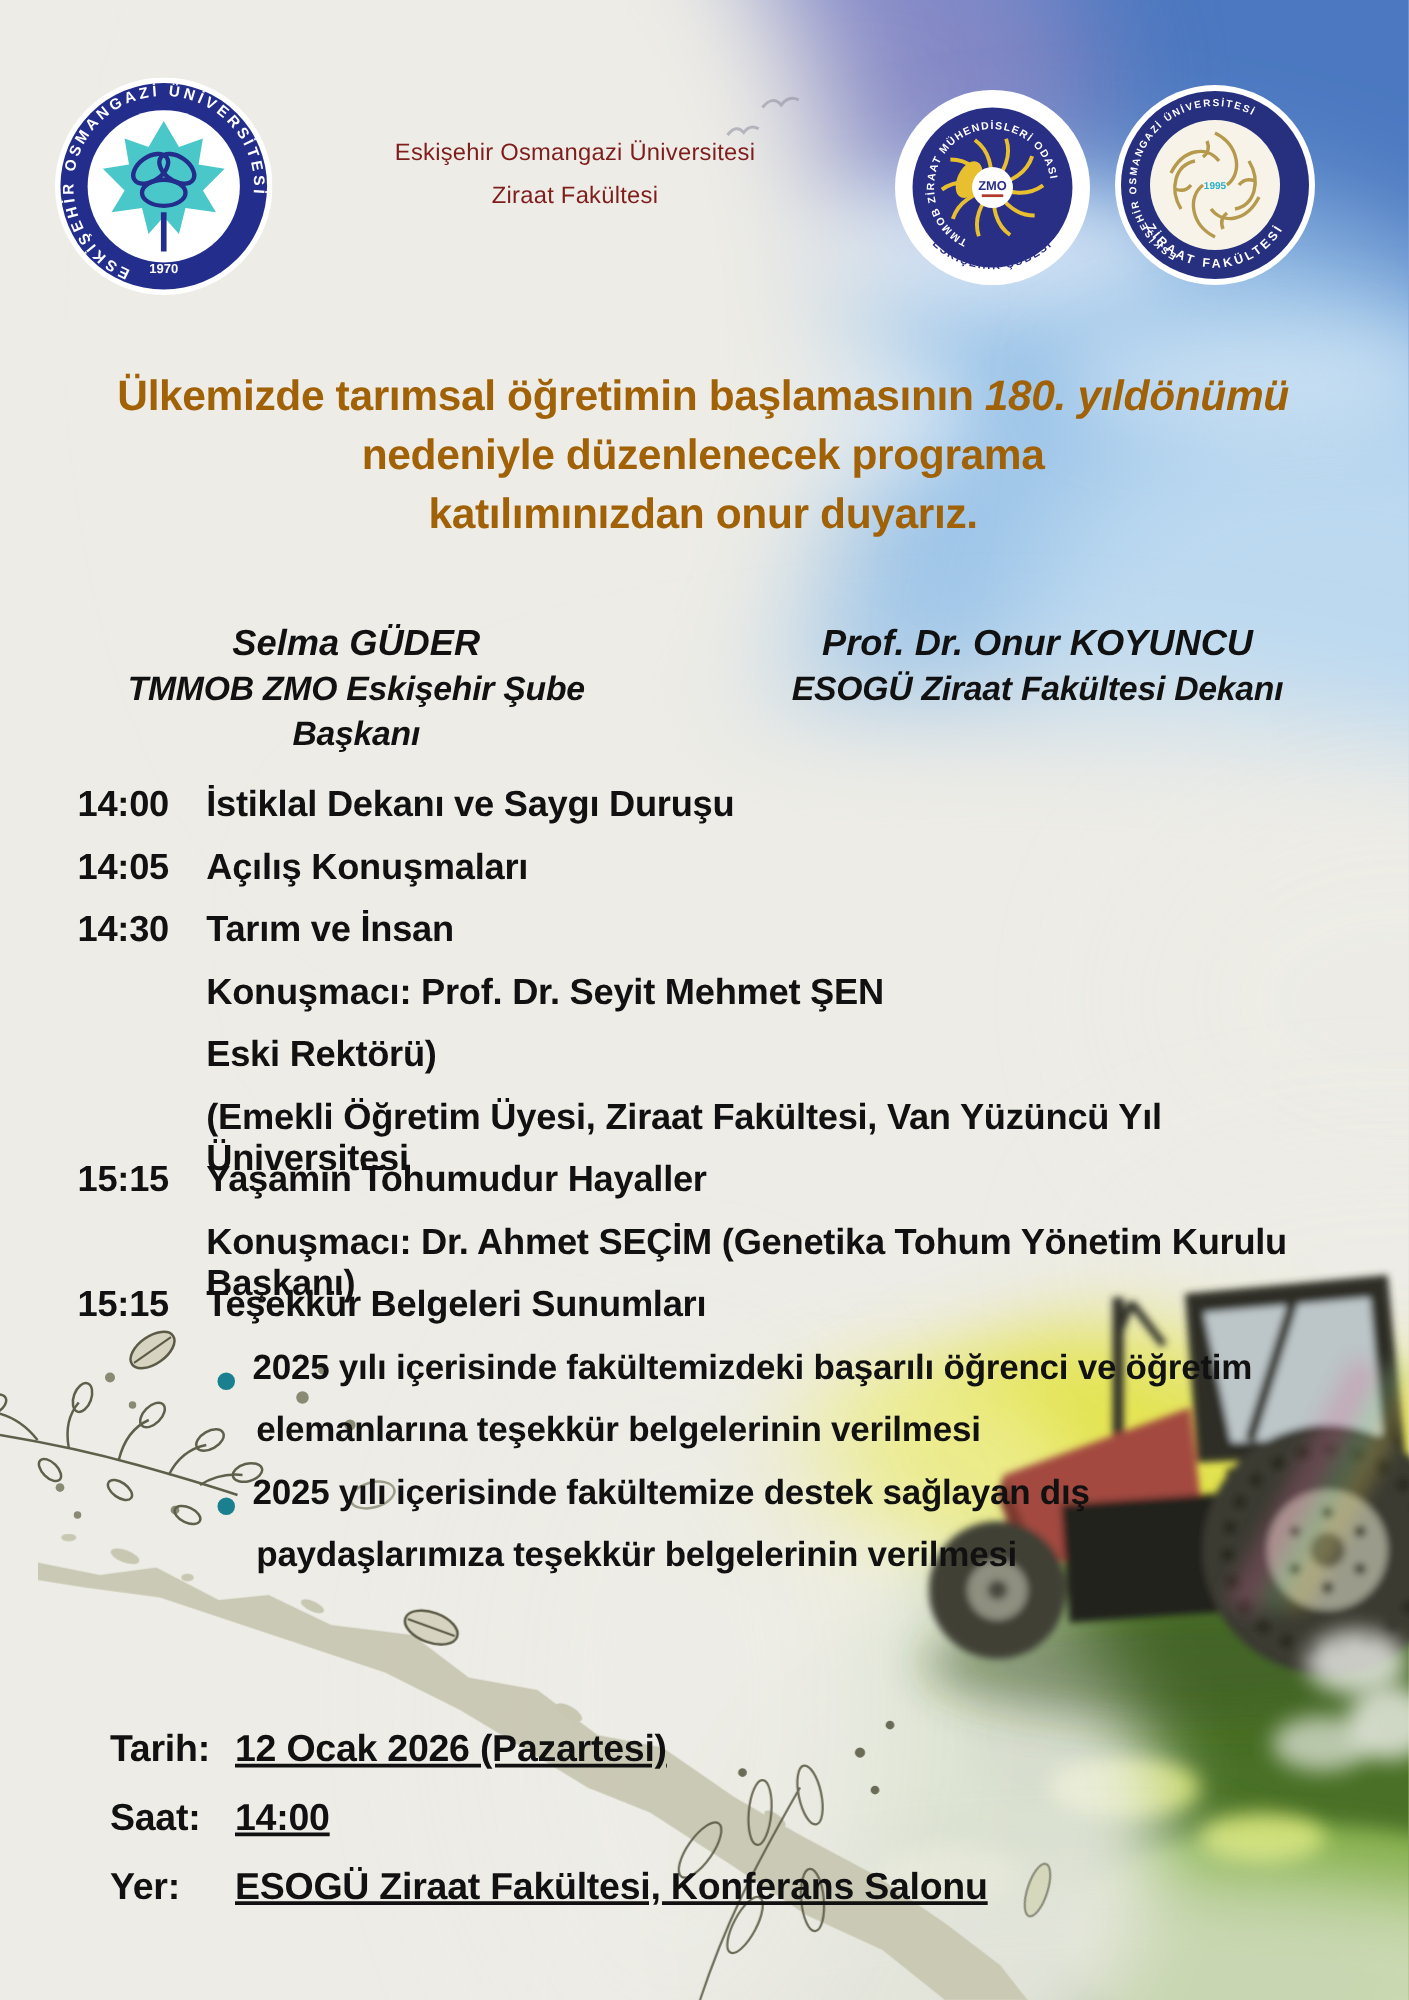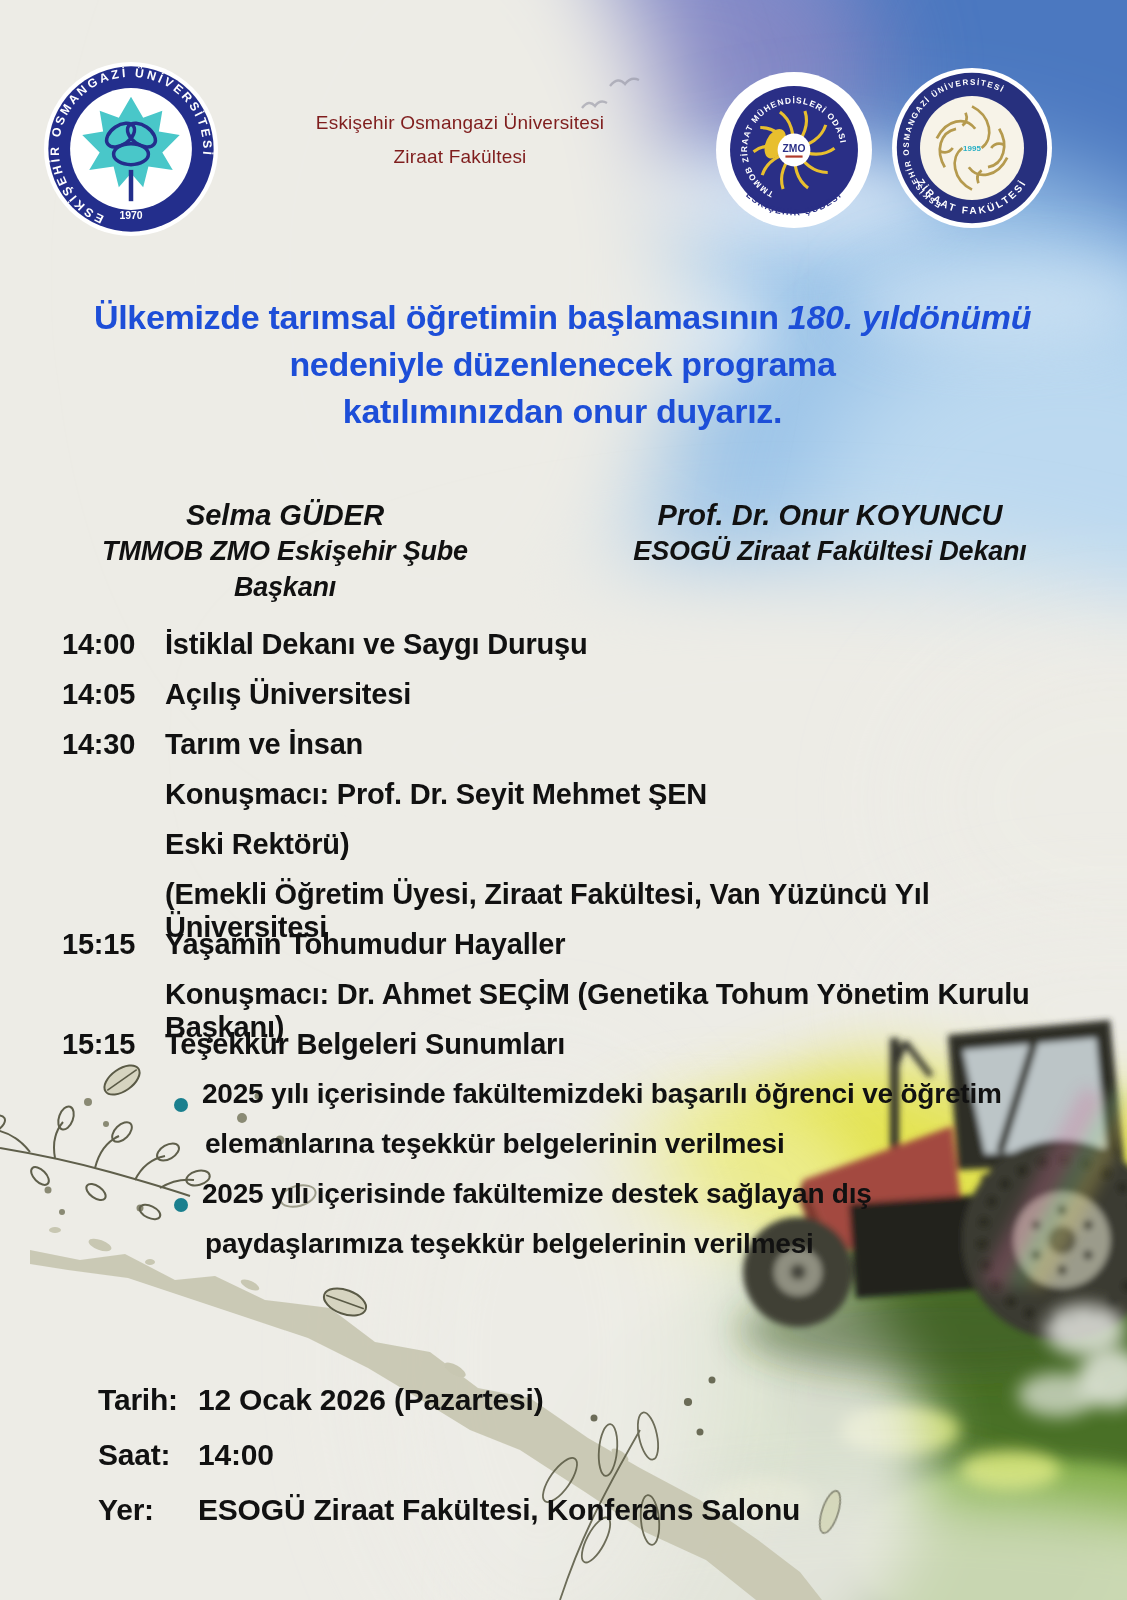--- a/index.html
+++ b/index.html
@@ -24,7 +24,7 @@
   .invitation{
     position:absolute; top:294px; left:60px; width:1005px;
     text-align:center; font-size:34px; line-height:47px;
-    font-weight:700; color:#1d4ed8; letter-spacing:-.3px;
+    font-weight:700; color:#a16207; letter-spacing:-.3px;
   }
   .invitation .em{font-style:italic; margin-left:9px;}
 

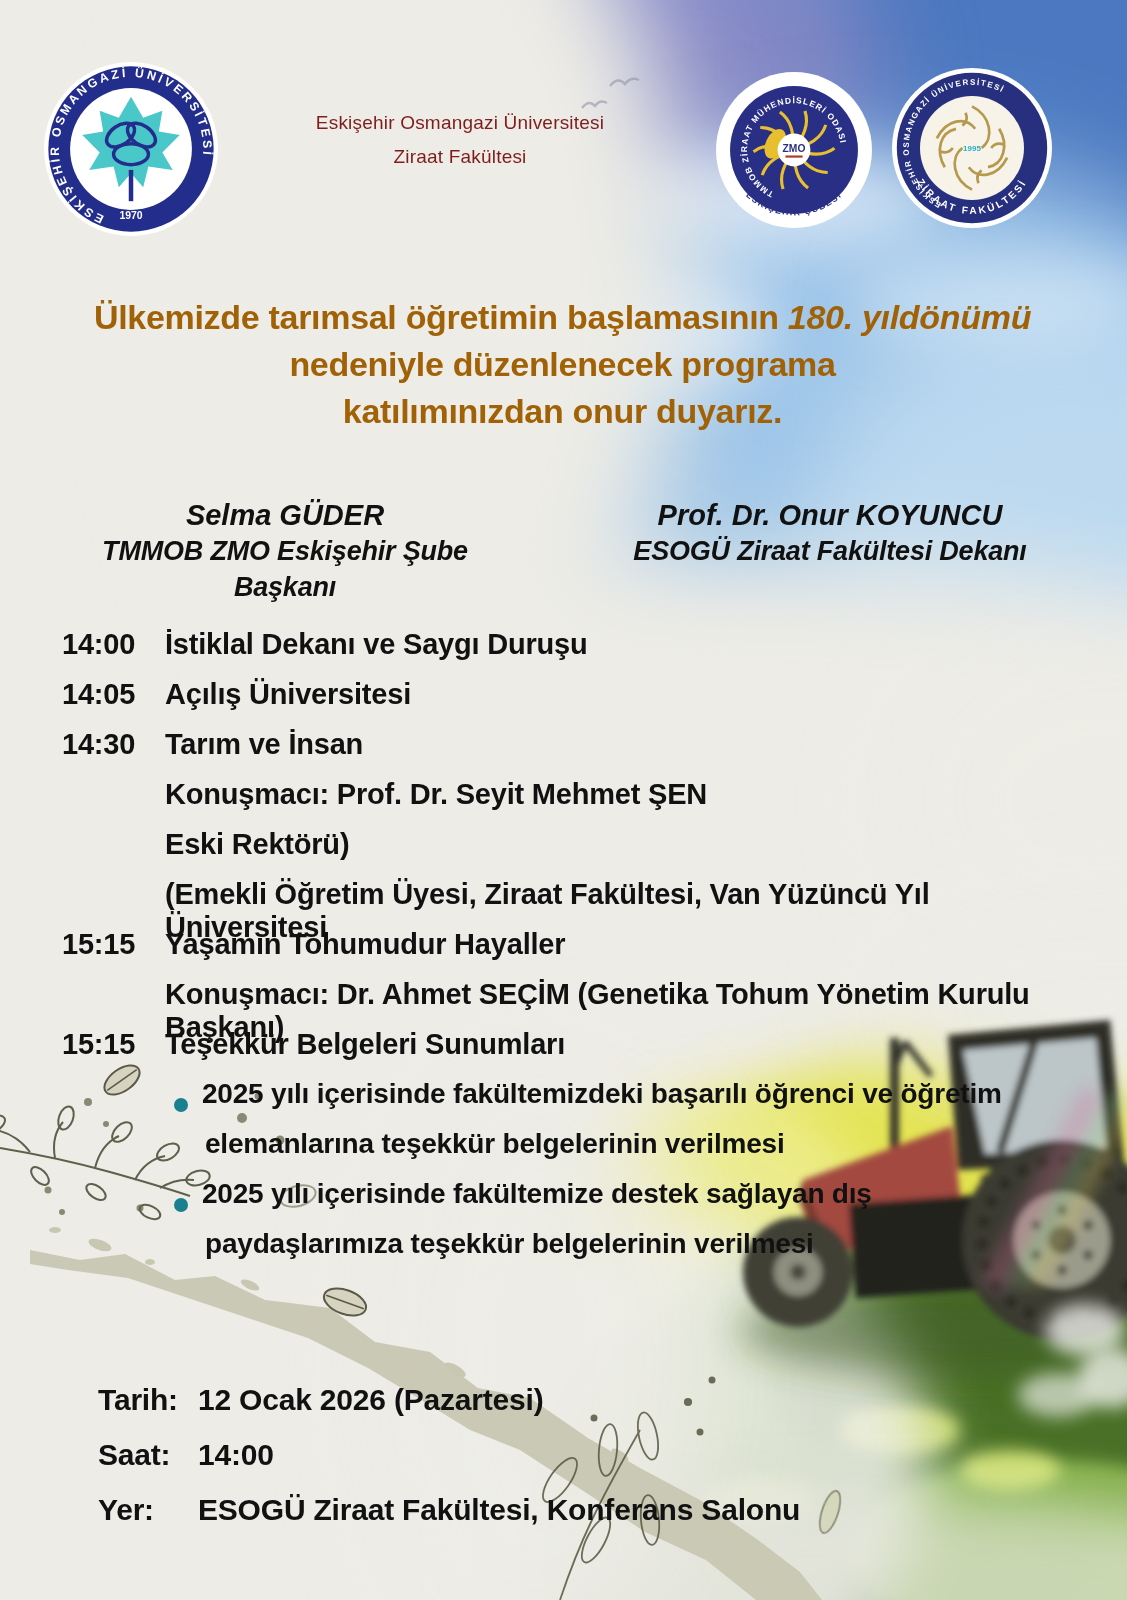--- a/index.html
+++ b/index.html
@@ -321,7 +321,7 @@
     </div>
     <div class="row">
       <span class="time">14:05</span>
-      <span class="txt">Açılış Üniversitesi</span>
+      <span class="txt">Açılış Konuşmaları</span>
     </div>
     <div class="row">
       <span class="time">14:30</span>

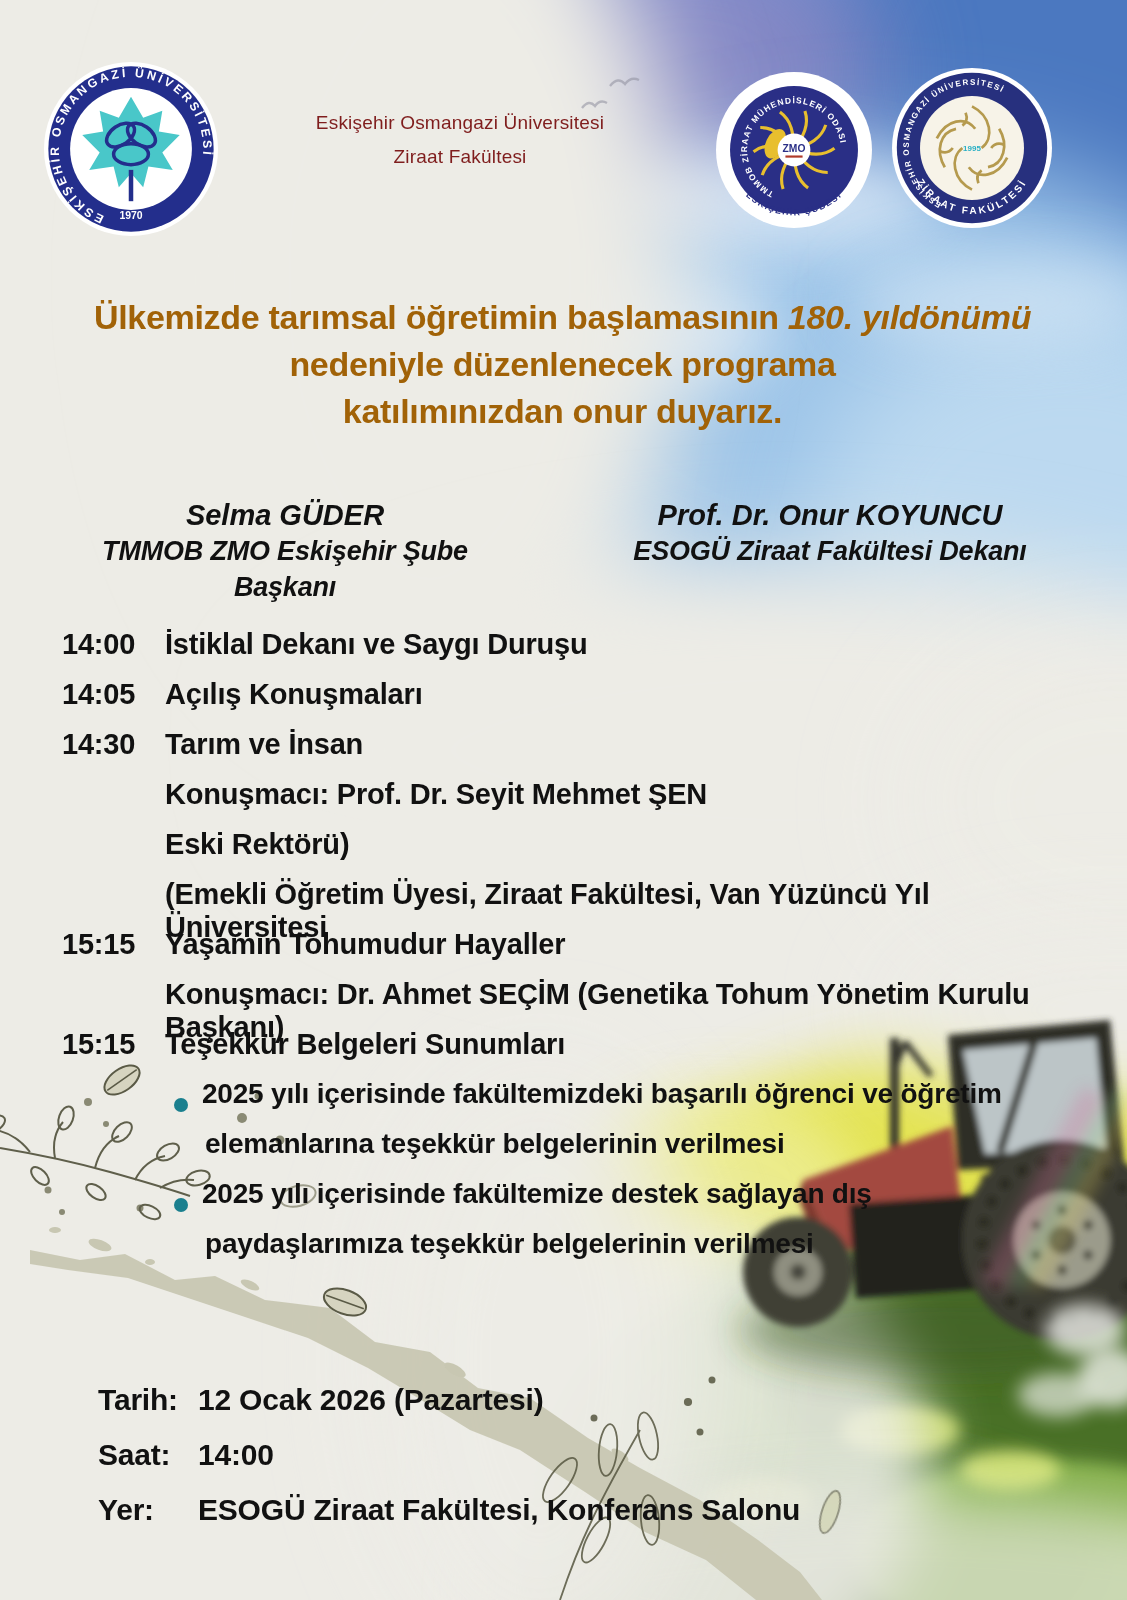--- a/index.html
+++ b/index.html
@@ -49,7 +49,7 @@
   .row.bullet .txt,.row.bulletcont .txt{font-size:28px; font-weight:700;}
 
   
-  .footer{position:absolute; top:1372px; left:98px; width:760px; z-index:2;}
+  .footer{position:absolute; top:1372px; left:88px; width:760px; z-index:2;}
   .frow{display:flex; font-size:30px; font-weight:700; line-height:55px; letter-spacing:-.2px;}
   .frow .flabel{width:82px; flex:0 0 82px;}
   .frow .fvalue{padding-left:18px;}

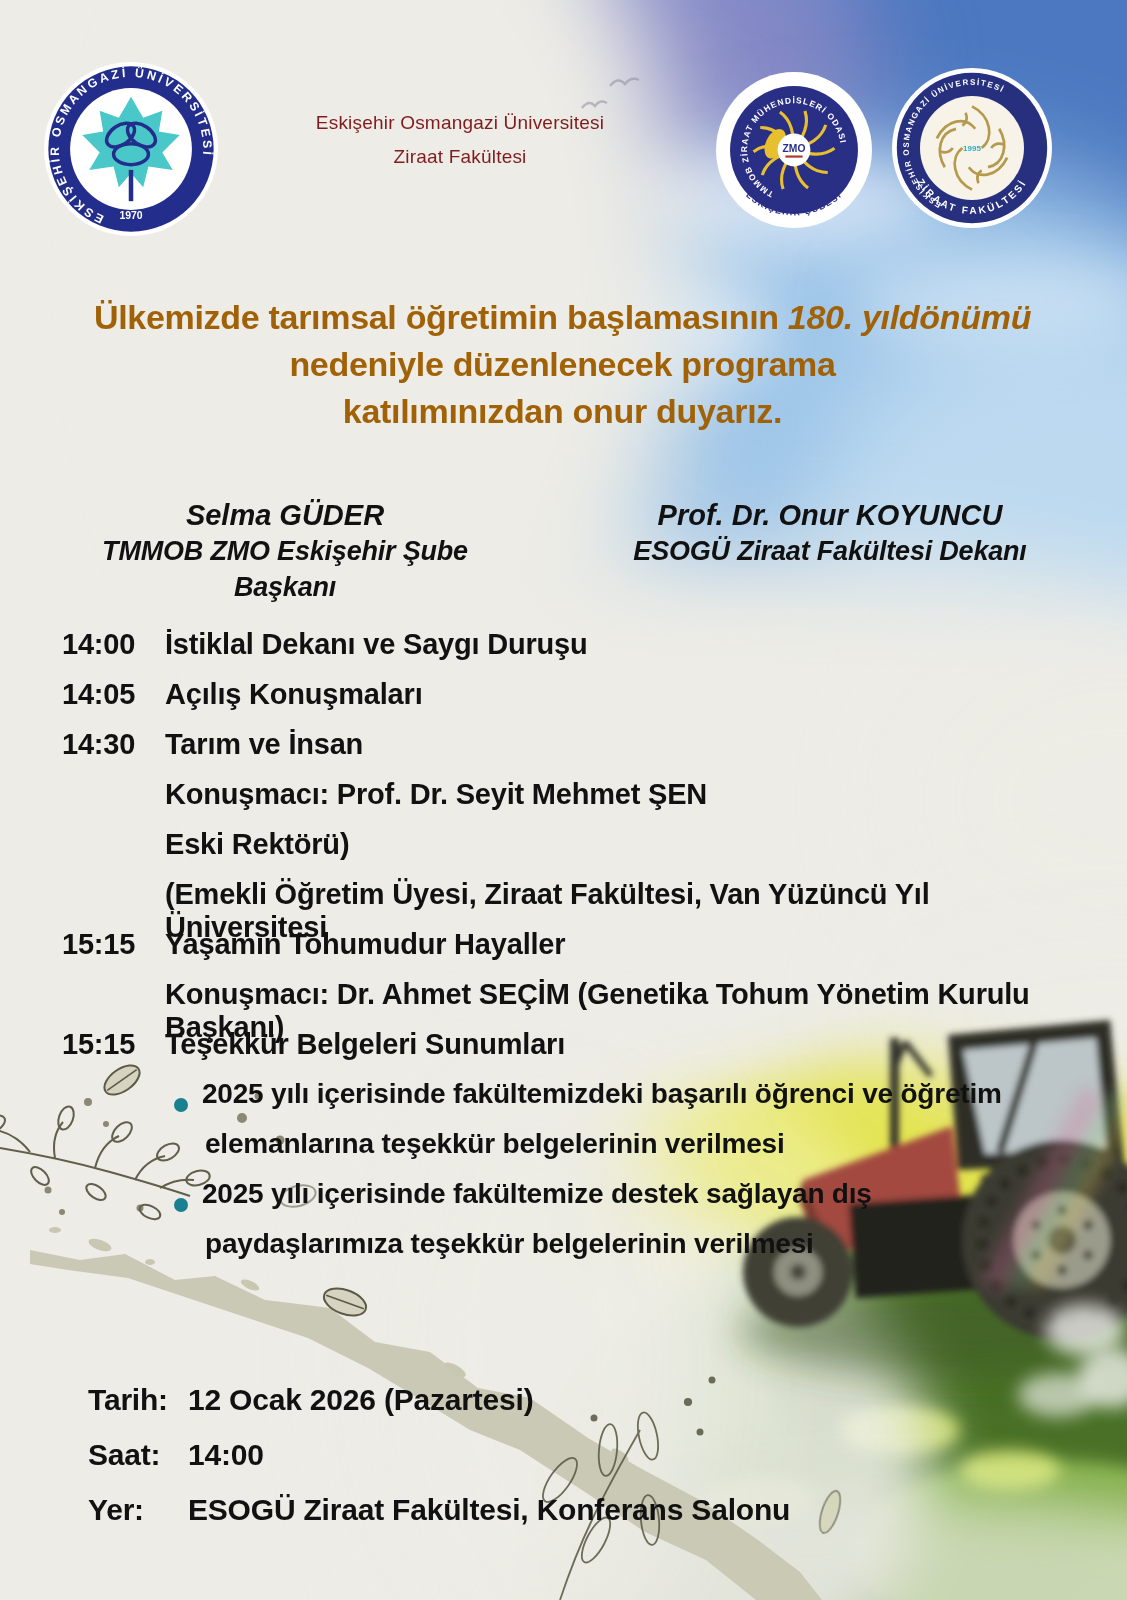--- a/index.html
+++ b/index.html
@@ -52,7 +52,7 @@
   .footer{position:absolute; top:1372px; left:88px; width:760px; z-index:2;}
   .frow{display:flex; font-size:30px; font-weight:700; line-height:55px; letter-spacing:-.2px;}
   .frow .flabel{width:82px; flex:0 0 82px;}
-  .frow .fvalue{padding-left:18px;}
+  .frow .fvalue{padding-left:18px;text-decoration:underline;}
 </style>
 </head>
 <body>

